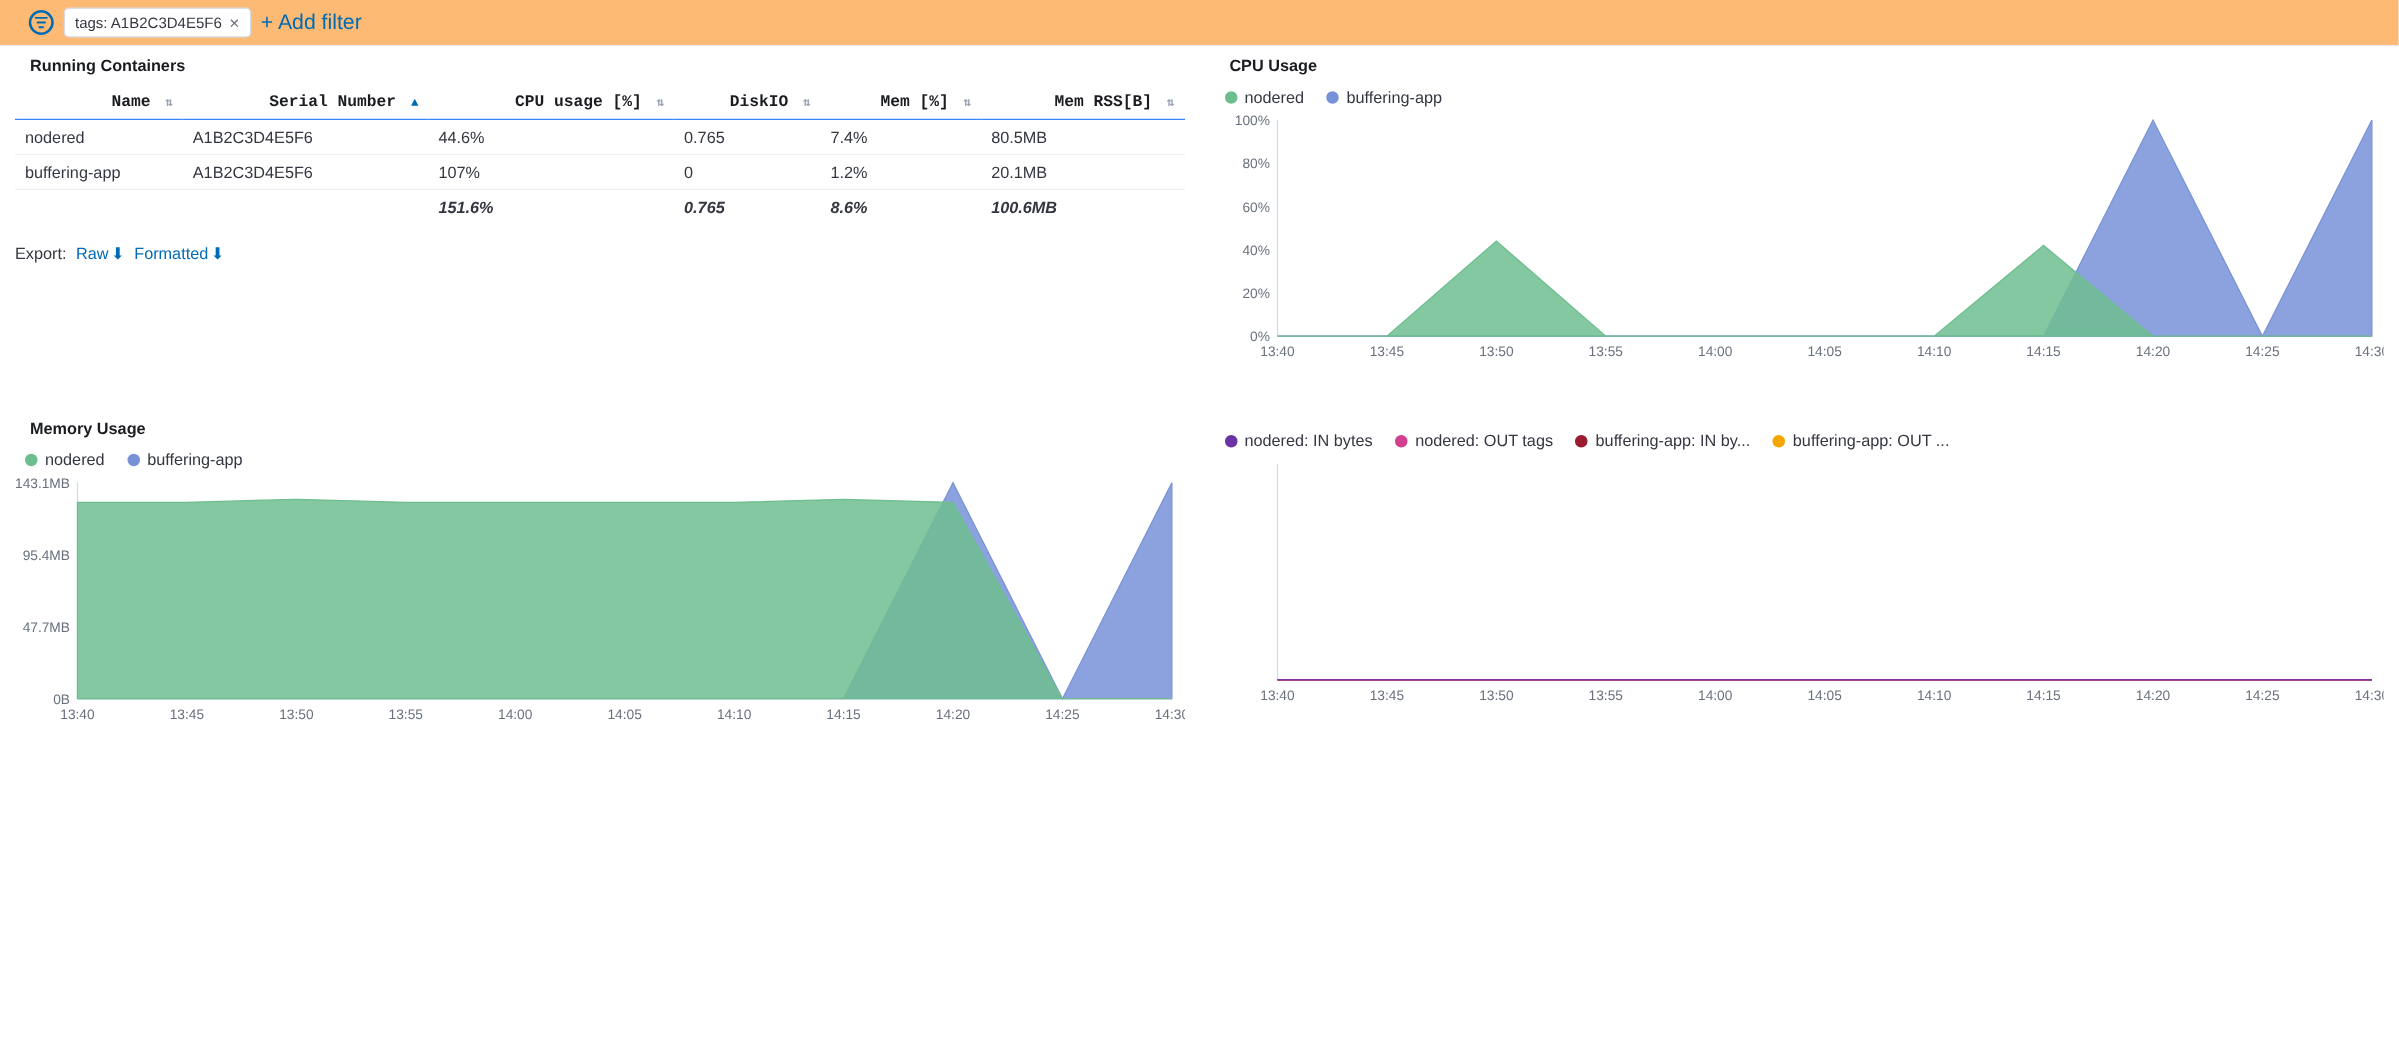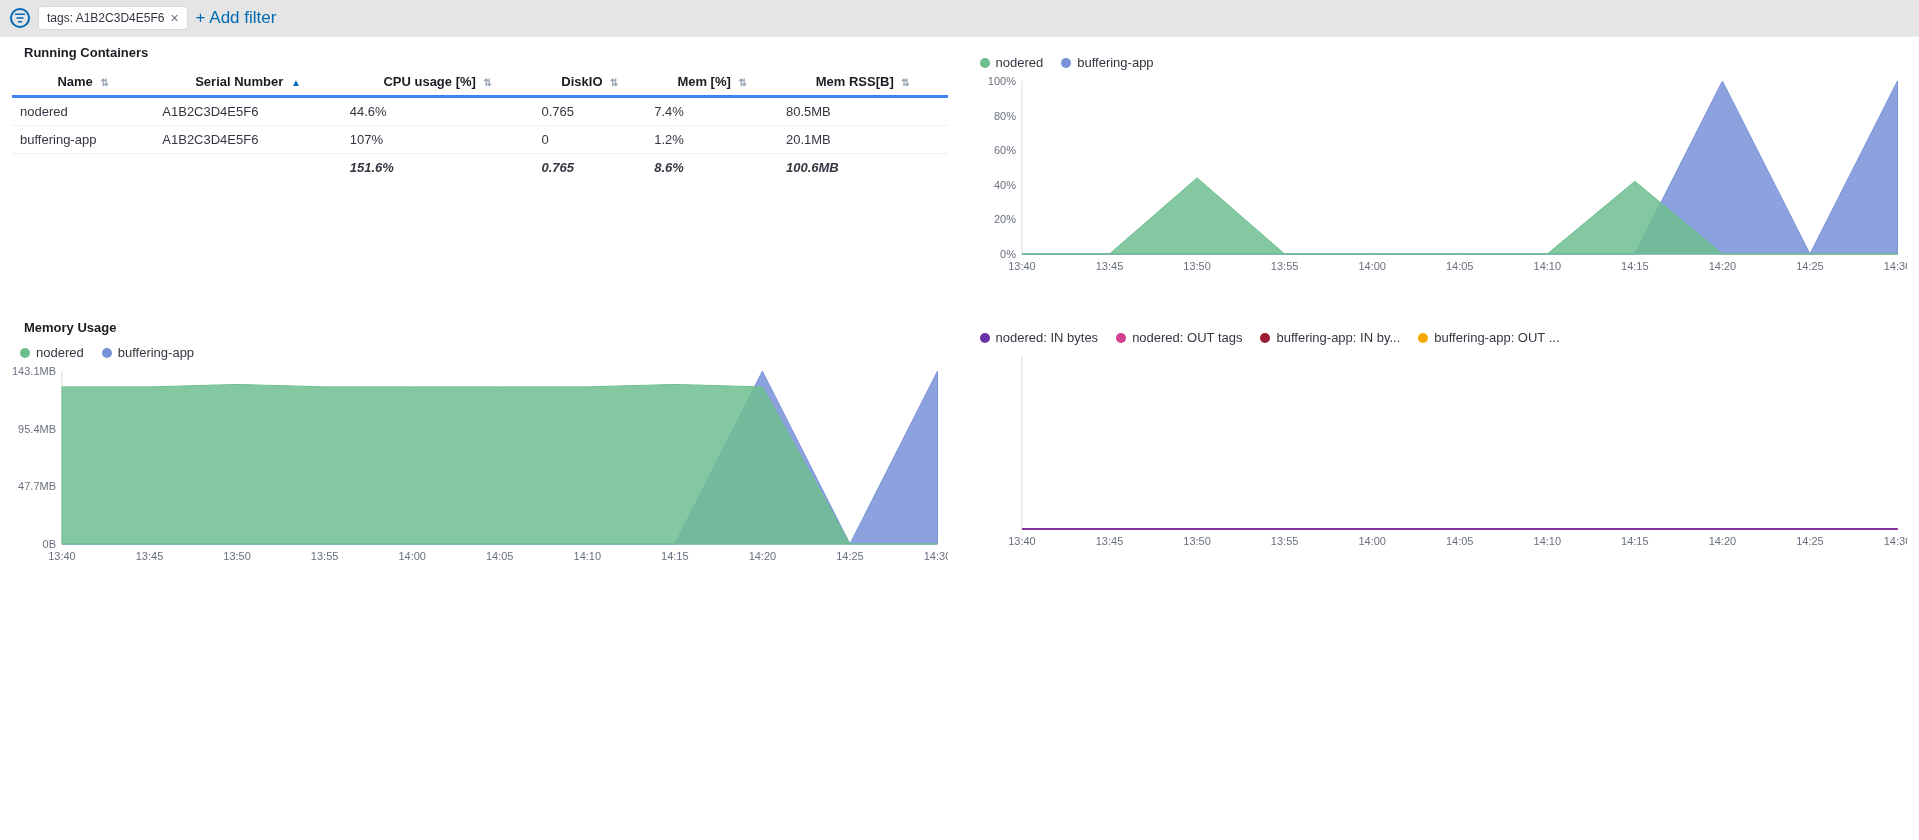--- a/index.html
+++ b/index.html
@@ -4,7 +4,7 @@
 <style>
 * { box-sizing: border-box; margin: 0; padding: 0; }
 body { font-family: -apple-system, BlinkMacSystemFont, "Segoe UI", Helvetica, Arial, sans-serif; font-size: 13px; color: #343741; background: #fff; }
-.filter-bar { background: #e5e5e5; padding: 6px 10px; display: flex; align-items: center; gap: 8px; border-bottom: 1px solid #e8ebef; }
+.filter-bar { background: #fdba74; padding: 6px 23px; display: flex; align-items: center; gap: 8px; border-bottom: 1px solid #e8ebef; }
 .filter-icon { width: 20px; height: 20px; display: inline-flex; align-items: center; justify-content: center; border: 2px solid #006BB4; border-radius: 50%; color: #006BB4; cursor: pointer; }
 .filter-icon svg { width: 12px; height: 12px; }
 .filter-pill { background: #fff; border: 1px solid #d3dae6; border-radius: 4px; padding: 4px 8px; display: inline-flex; align-items: center; gap: 6px; font-size: 12px; }

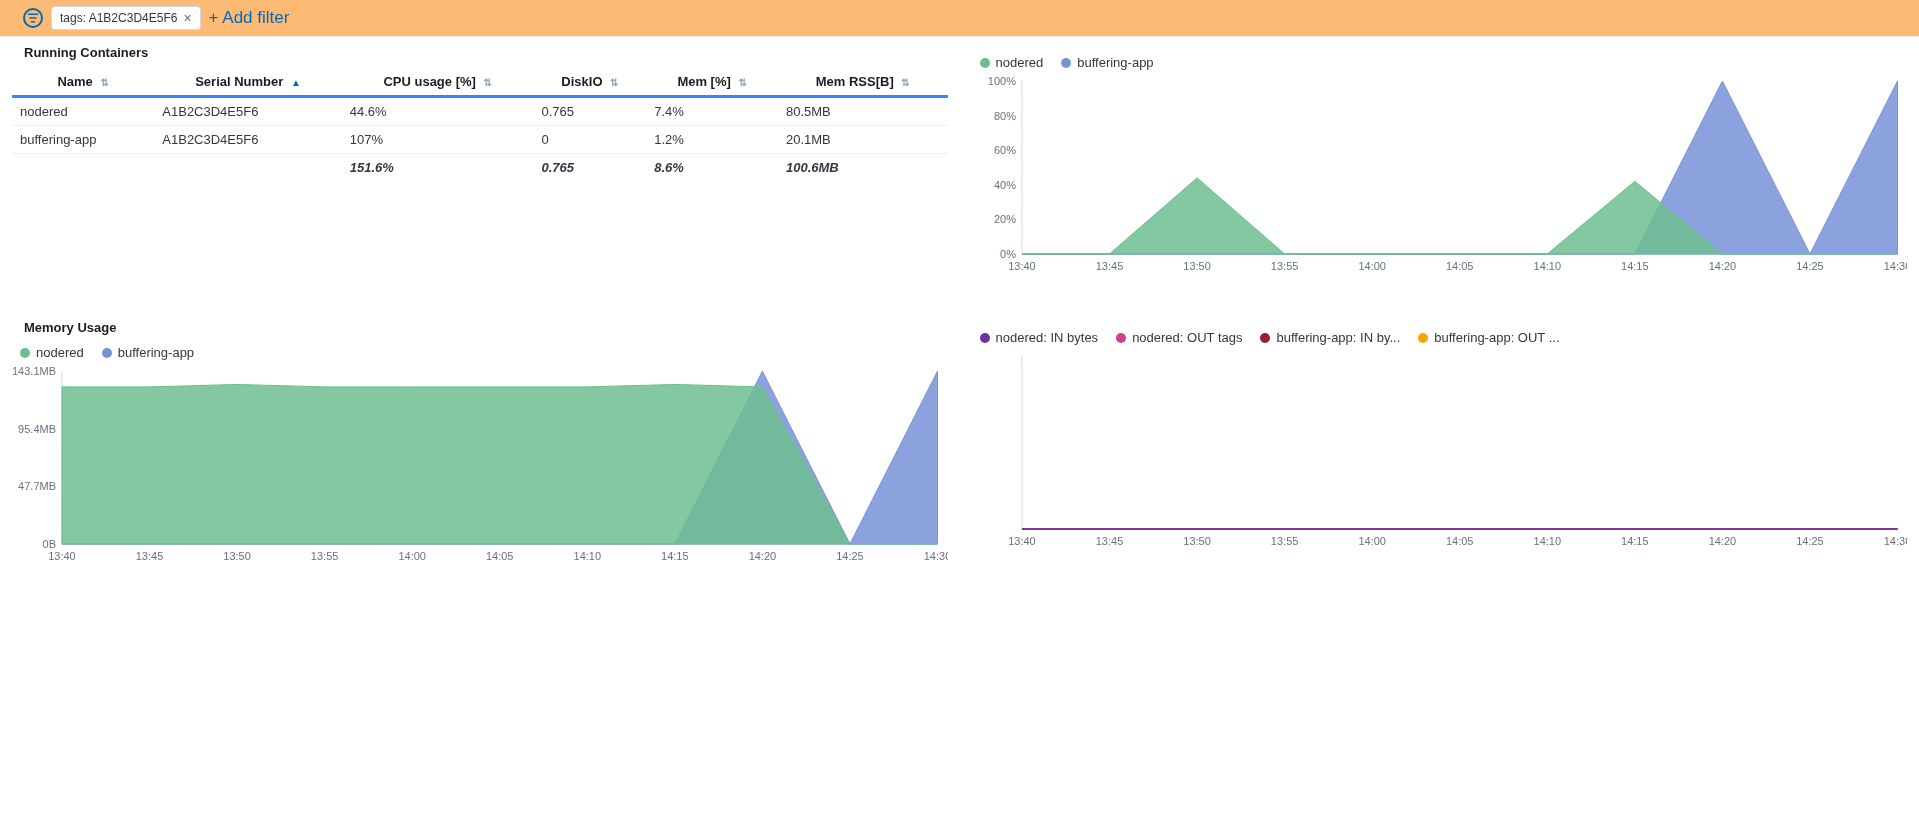--- a/index.html
+++ b/index.html
@@ -93,6 +93,7 @@
   </div>
 
   <div class="panel">
+    <div class="panel-title">CPU Usage</div>
     <div class="legend" id="legend-0">
         <span class="legend-item">
           <span class="legend-dot" style="background:#6DBE8F"></span>

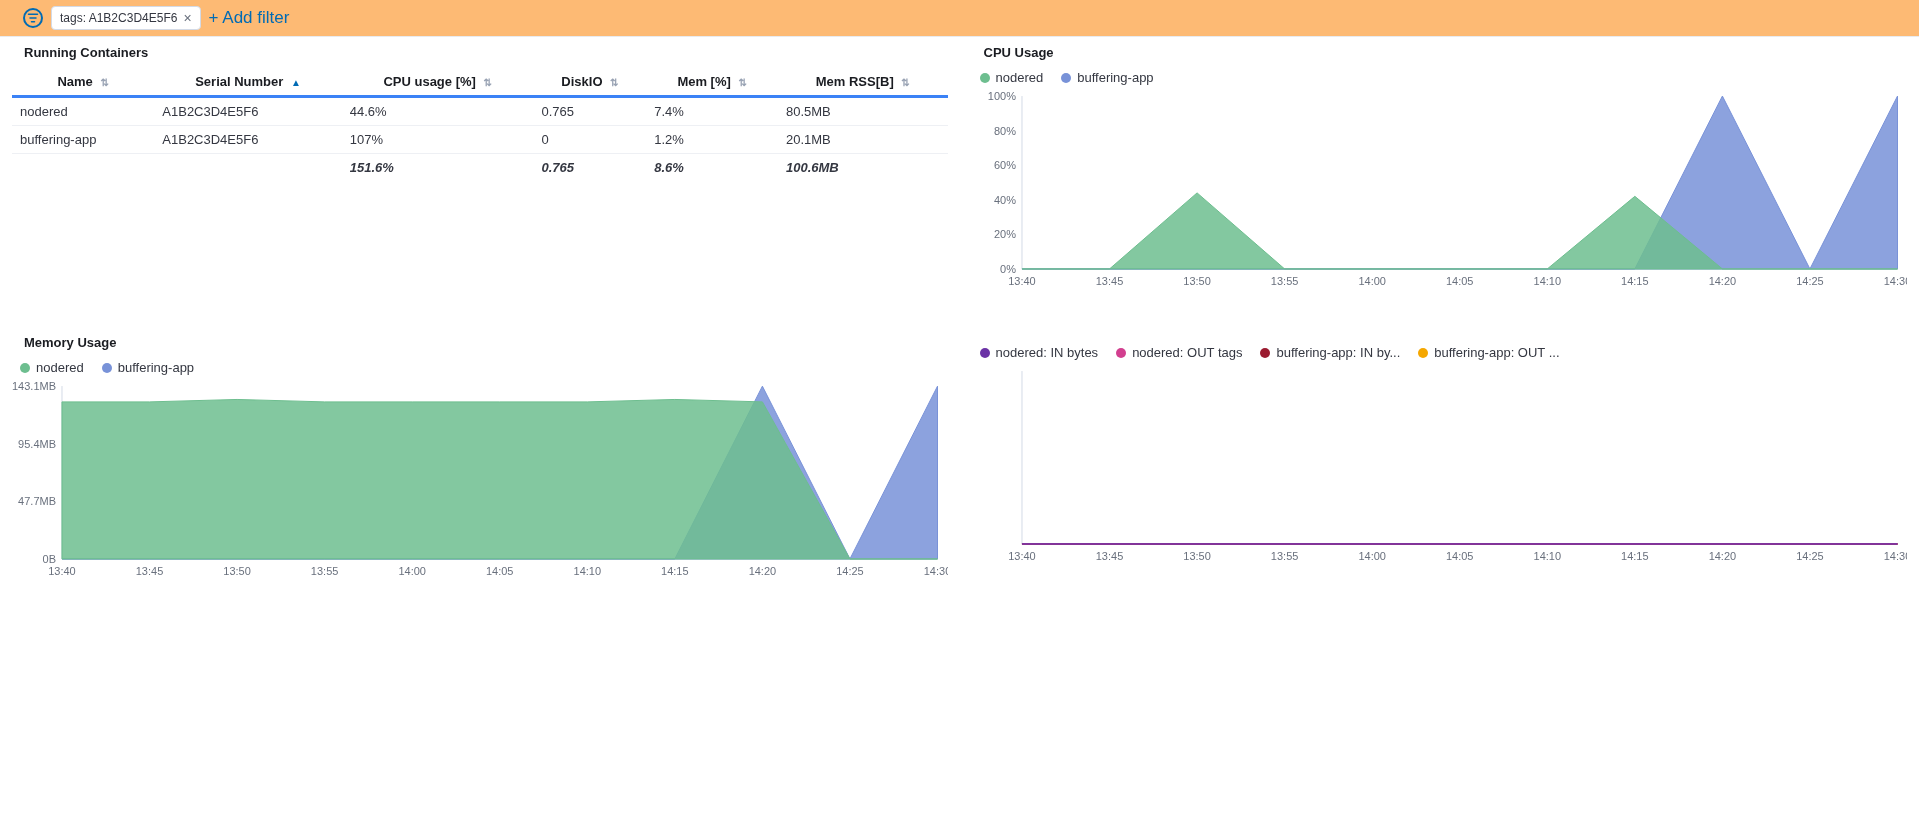--- a/index.html
+++ b/index.html
@@ -14,7 +14,7 @@
 .panel { padding: 8px 12px 16px 12px; }
 .panel-title { font-weight: 700; font-size: 13px; margin-bottom: 8px; color: #1a1c21; padding-left: 12px; }
 table { width: 100%; border-collapse: collapse; font-size: 13px; }
-th { text-align: center; font-weight: 700; padding: 6px 8px; border-bottom: 3px solid #3b82f6; color: #1a1c21; cursor: pointer; }
+th { text-align: right; font-weight: 700; padding: 6px 8px; border-bottom: 1px solid #3b82f6; color: #1a1c21; cursor: pointer; font-family: Liberation Mono, monospace; }
 th .sort { color: #98a2b3; font-size: 10px; margin-left: 4px; display: inline-block; }
 th .sort.active { color: #006BB4; }
 td { padding: 6px 8px; border-bottom: 1px solid #eef0f4; }

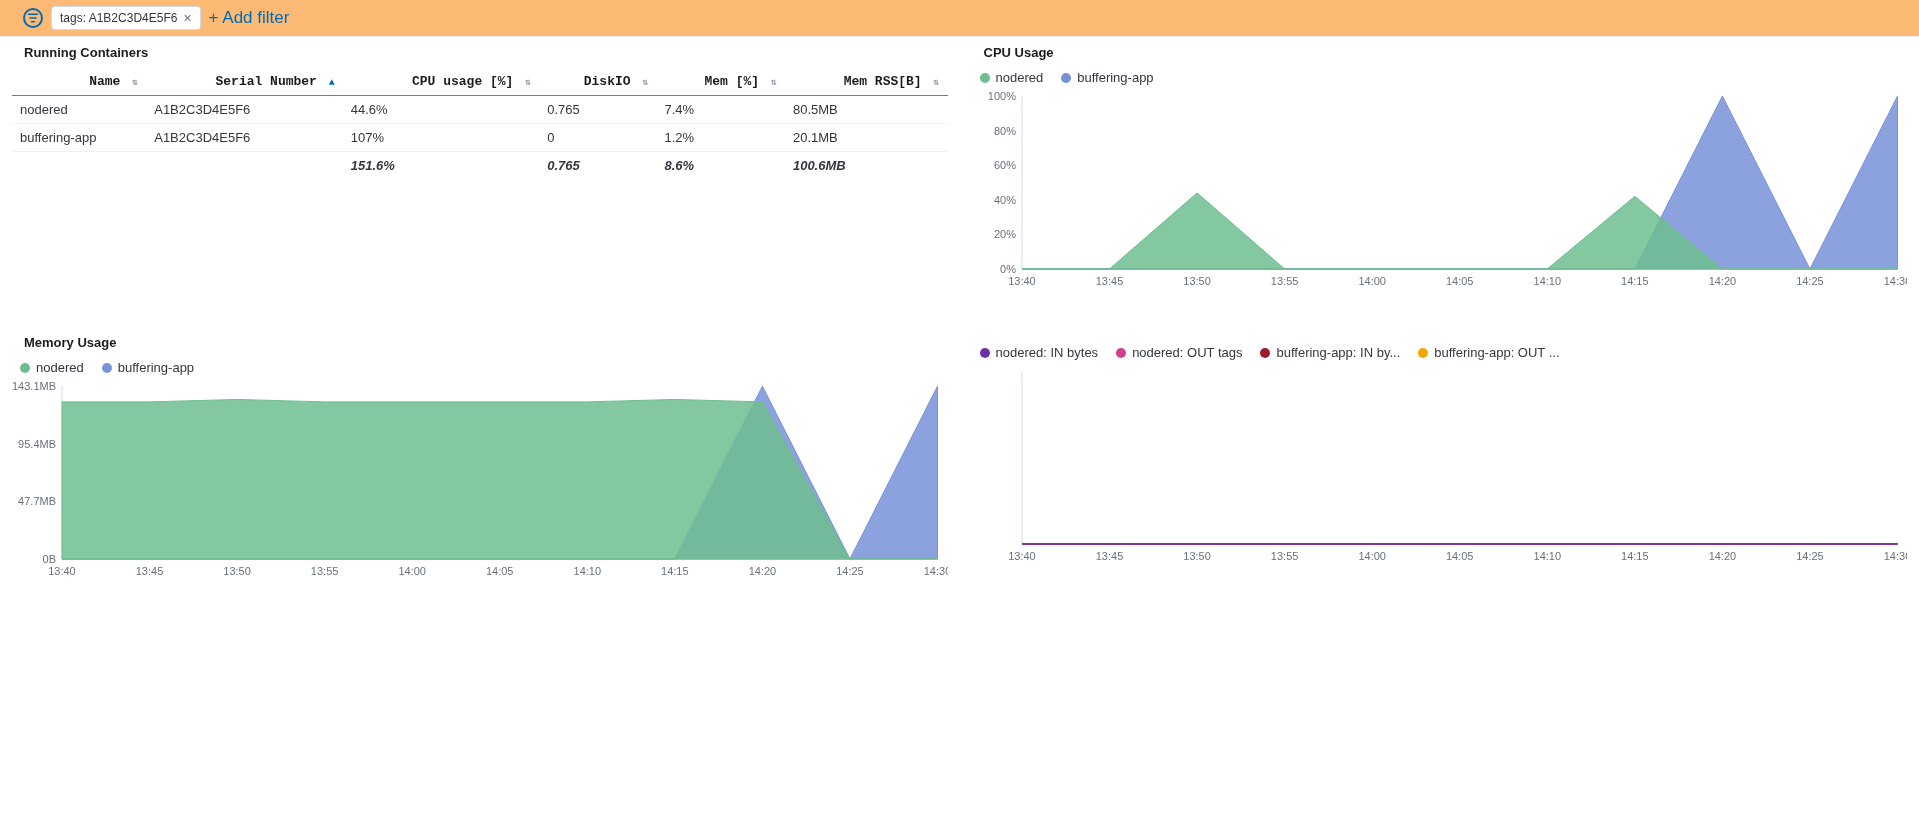--- a/index.html
+++ b/index.html
@@ -90,6 +90,15 @@
           </tr>
         </tbody>
     </table>
+    <div class="export-row">
+      <span>Export:</span>
+      <span class="link">
+        <span>Raw</span><span class="dl-icon">⬇</span>
+      </span>
+      <span class="link">
+        <span>Formatted</span><span class="dl-icon">⬇</span>
+      </span>
+    </div>
   </div>
 
   <div class="panel">

